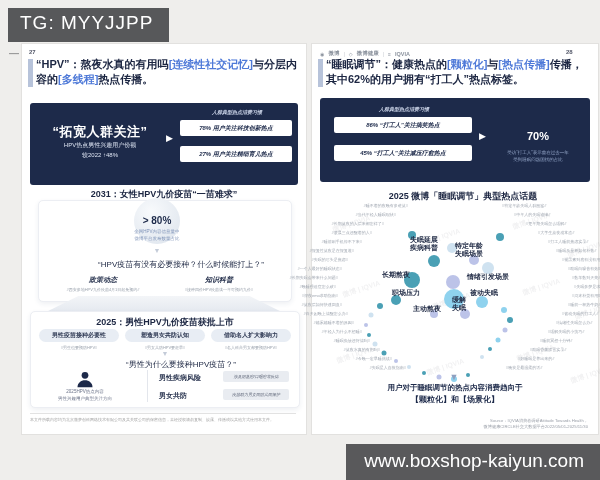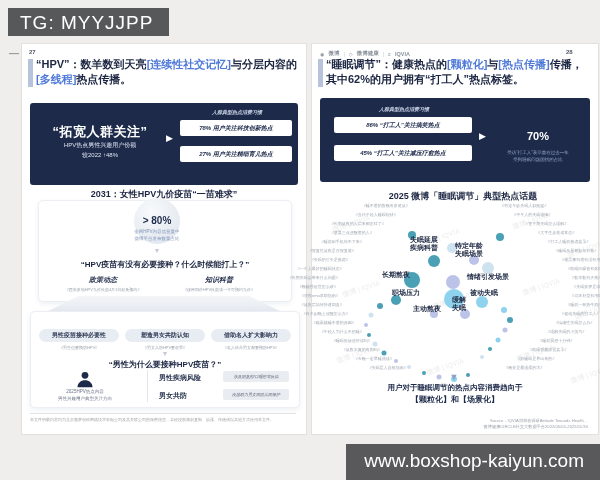--- a/index.html
+++ b/index.html
@@ -8,7 +8,7 @@
 
   
   .tg-badge{position:absolute;left:8px;top:8px;background:#57585a;color:#fff;
-    font-size:19px;padding:4px 16px 2px 12px;letter-spacing:1px;}
+    font-size:19px;padding:4px 16px 8px 12px;letter-spacing:1px;}
 
   
   .url-bar{position:absolute;right:0;bottom:0;background:#59595b;color:#fff;

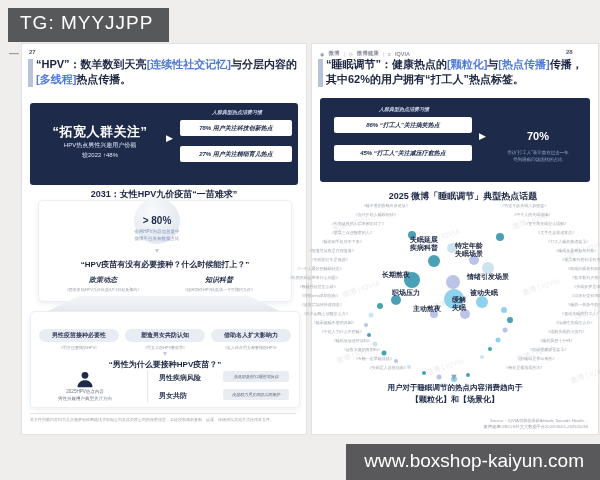--- a/index.html
+++ b/index.html
@@ -125,7 +125,7 @@
 
     <div class="accent-bar"></div>
     <div class="title">
-      <span>“HPV”：数羊数到天亮</span><span class="hl">[连续性社交记忆]</span><span>与分层内容的</span><span class="hl">[多线程]</span><span>热点传播。</span>
+      <span>“HPV”：熬夜水真的有用吗</span><span class="hl">[连续性社交记忆]</span><span>与分层内容的</span><span class="hl">[多线程]</span><span>热点传播。</span>
     </div>
 
     <div class="darkbox" style="left:8px;top:59px;width:268px;height:82px;">

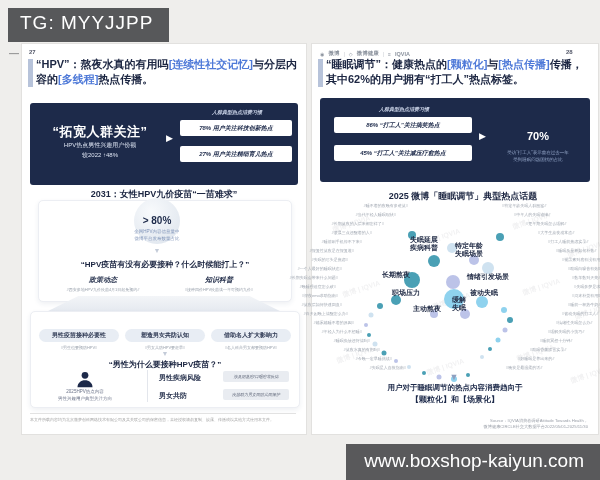--- a/index.html
+++ b/index.html
@@ -58,7 +58,7 @@
   .c-cap{position:absolute;left:118px;transform:translateX(-50%);font-size:4.5px;
     color:#7f93b8;white-space:nowrap;}
   .down-arrow{position:absolute;transform:translateX(-50%);color:#c3cbd8;font-size:7px;}
-  .quote{position:absolute;left:0;width:100%;text-align:center;font-weight:bold;
+  .quote{position:absolute;left:16px;width:100%;text-align:center;font-weight:normal;
     font-size:8px;color:#1c2642;white-space:nowrap;}
   .colhead{position:absolute;transform:translateX(-50%);font-size:7px;font-weight:bold;
     font-style:italic;color:#2a3550;white-space:nowrap;}

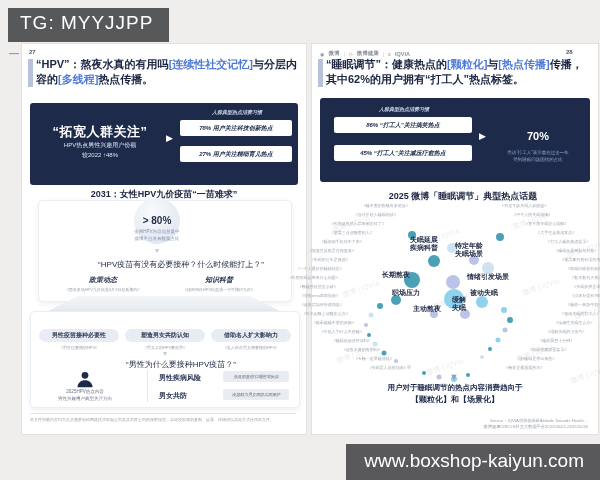--- a/index.html
+++ b/index.html
@@ -156,6 +156,7 @@
     <div class="funnel"></div>
 
     <div class="card" style="left:8px;top:267px;width:268px;height:95px;">
+      <div class="sec-header" style="top:4px;">2025：男性HPV九价疫苗获批上市</div>
       <div class="pill" style="left:8px;top:17px;">男性疫苗接种必要性</div>
       <div class="pill" style="left:94px;top:17px;">塑造男女共防认知</div>
       <div class="pill" style="left:180px;top:17px;">借助名人扩大影响力</div>

